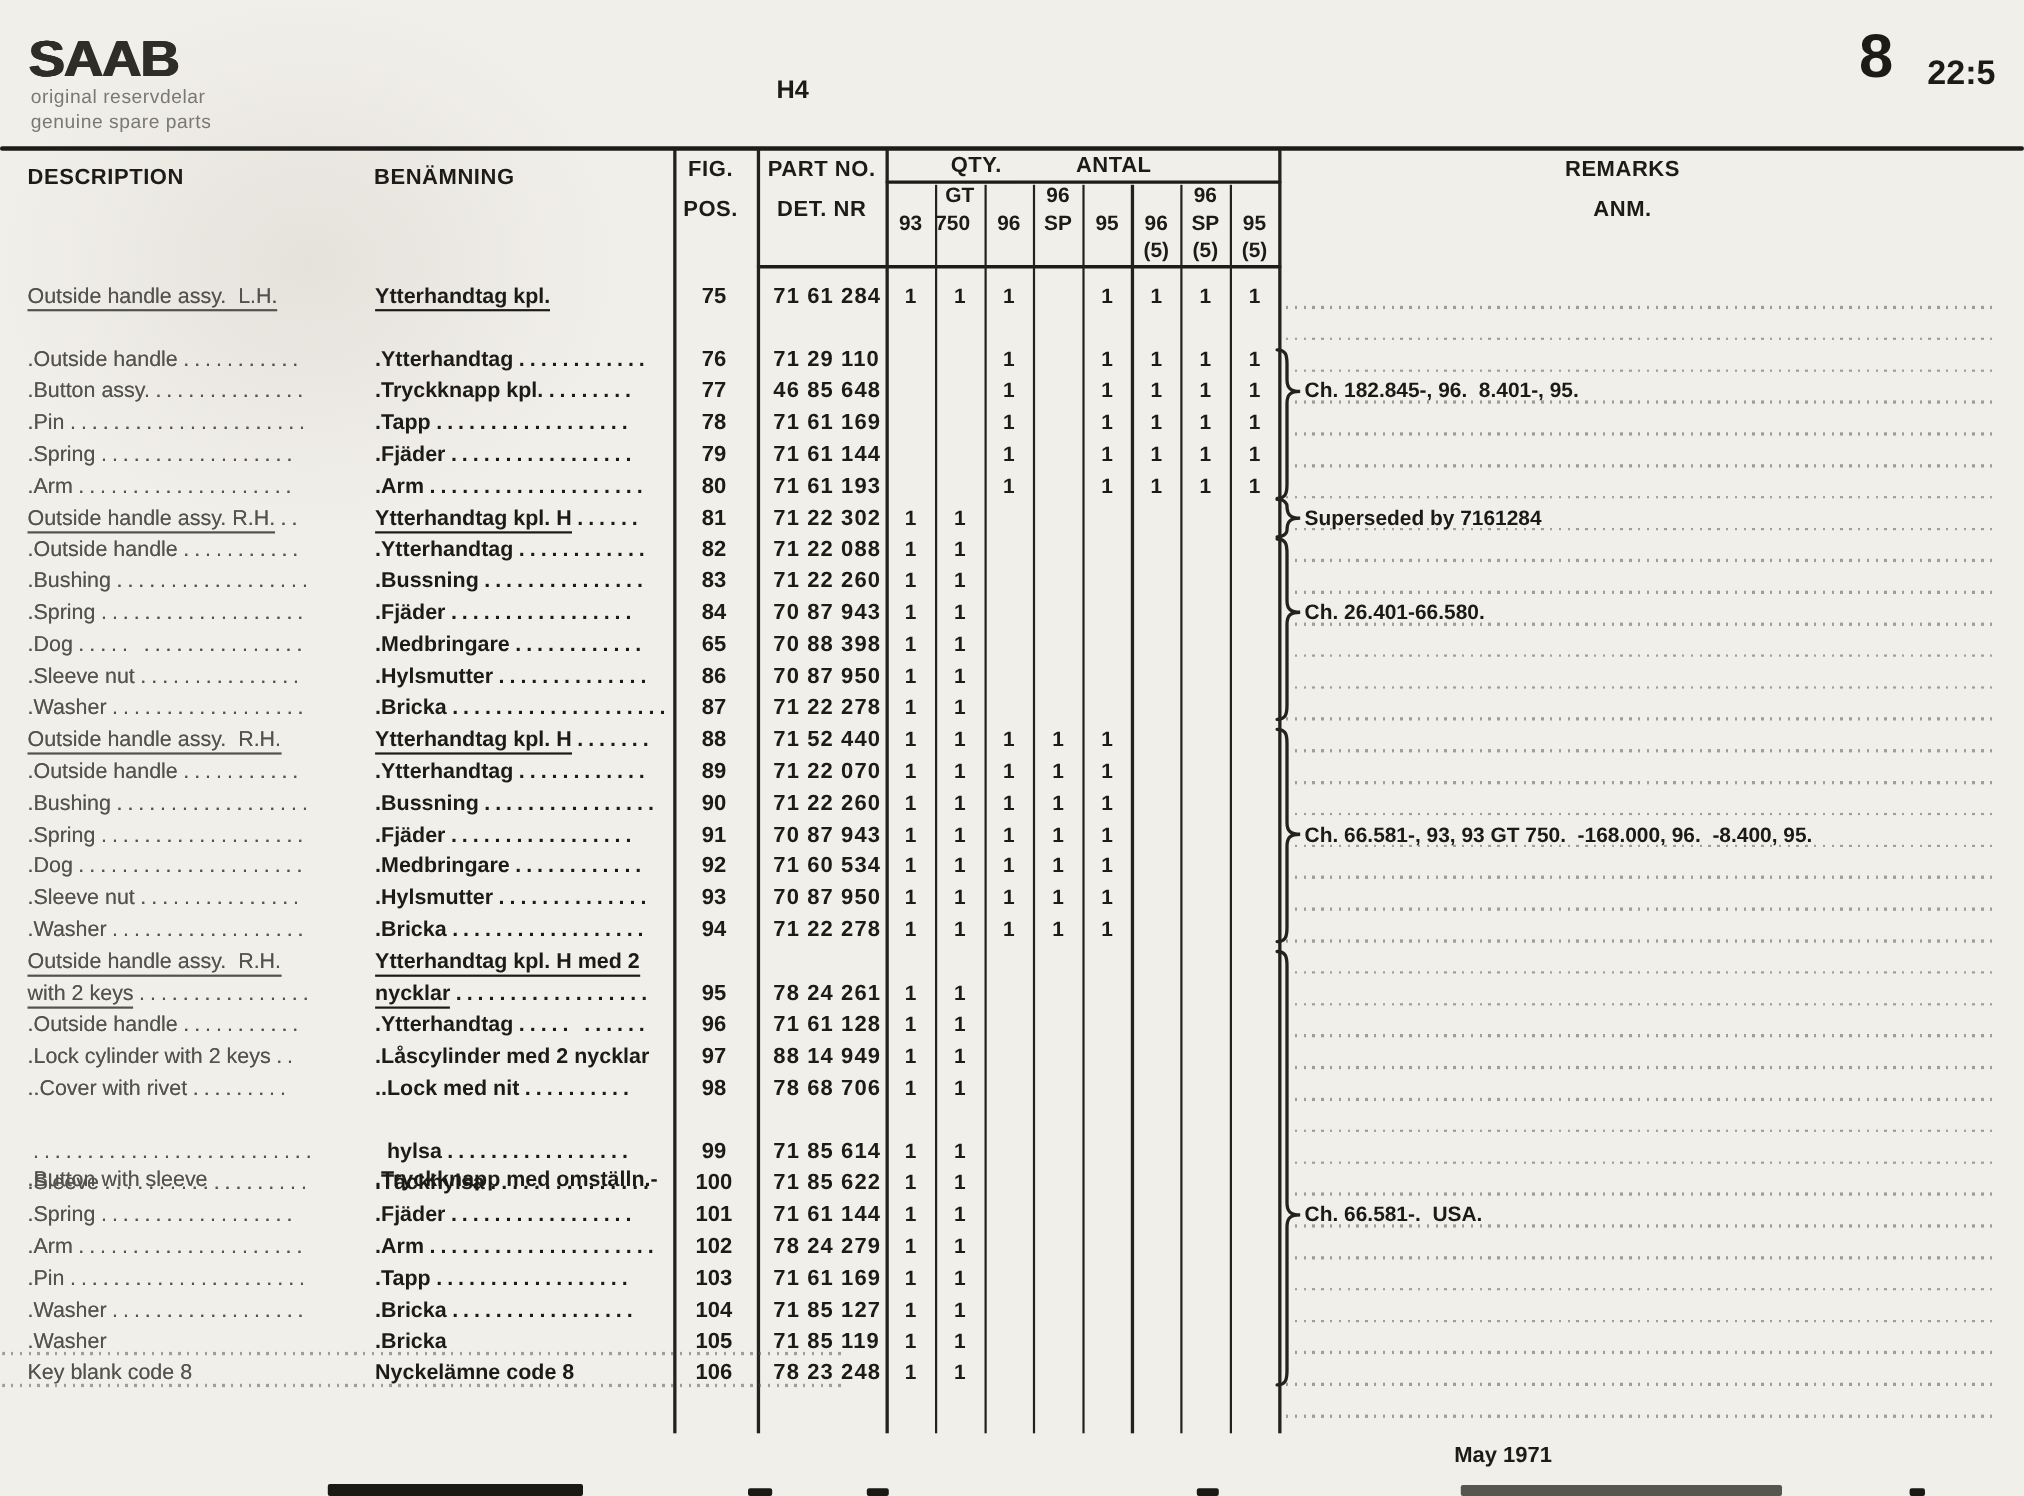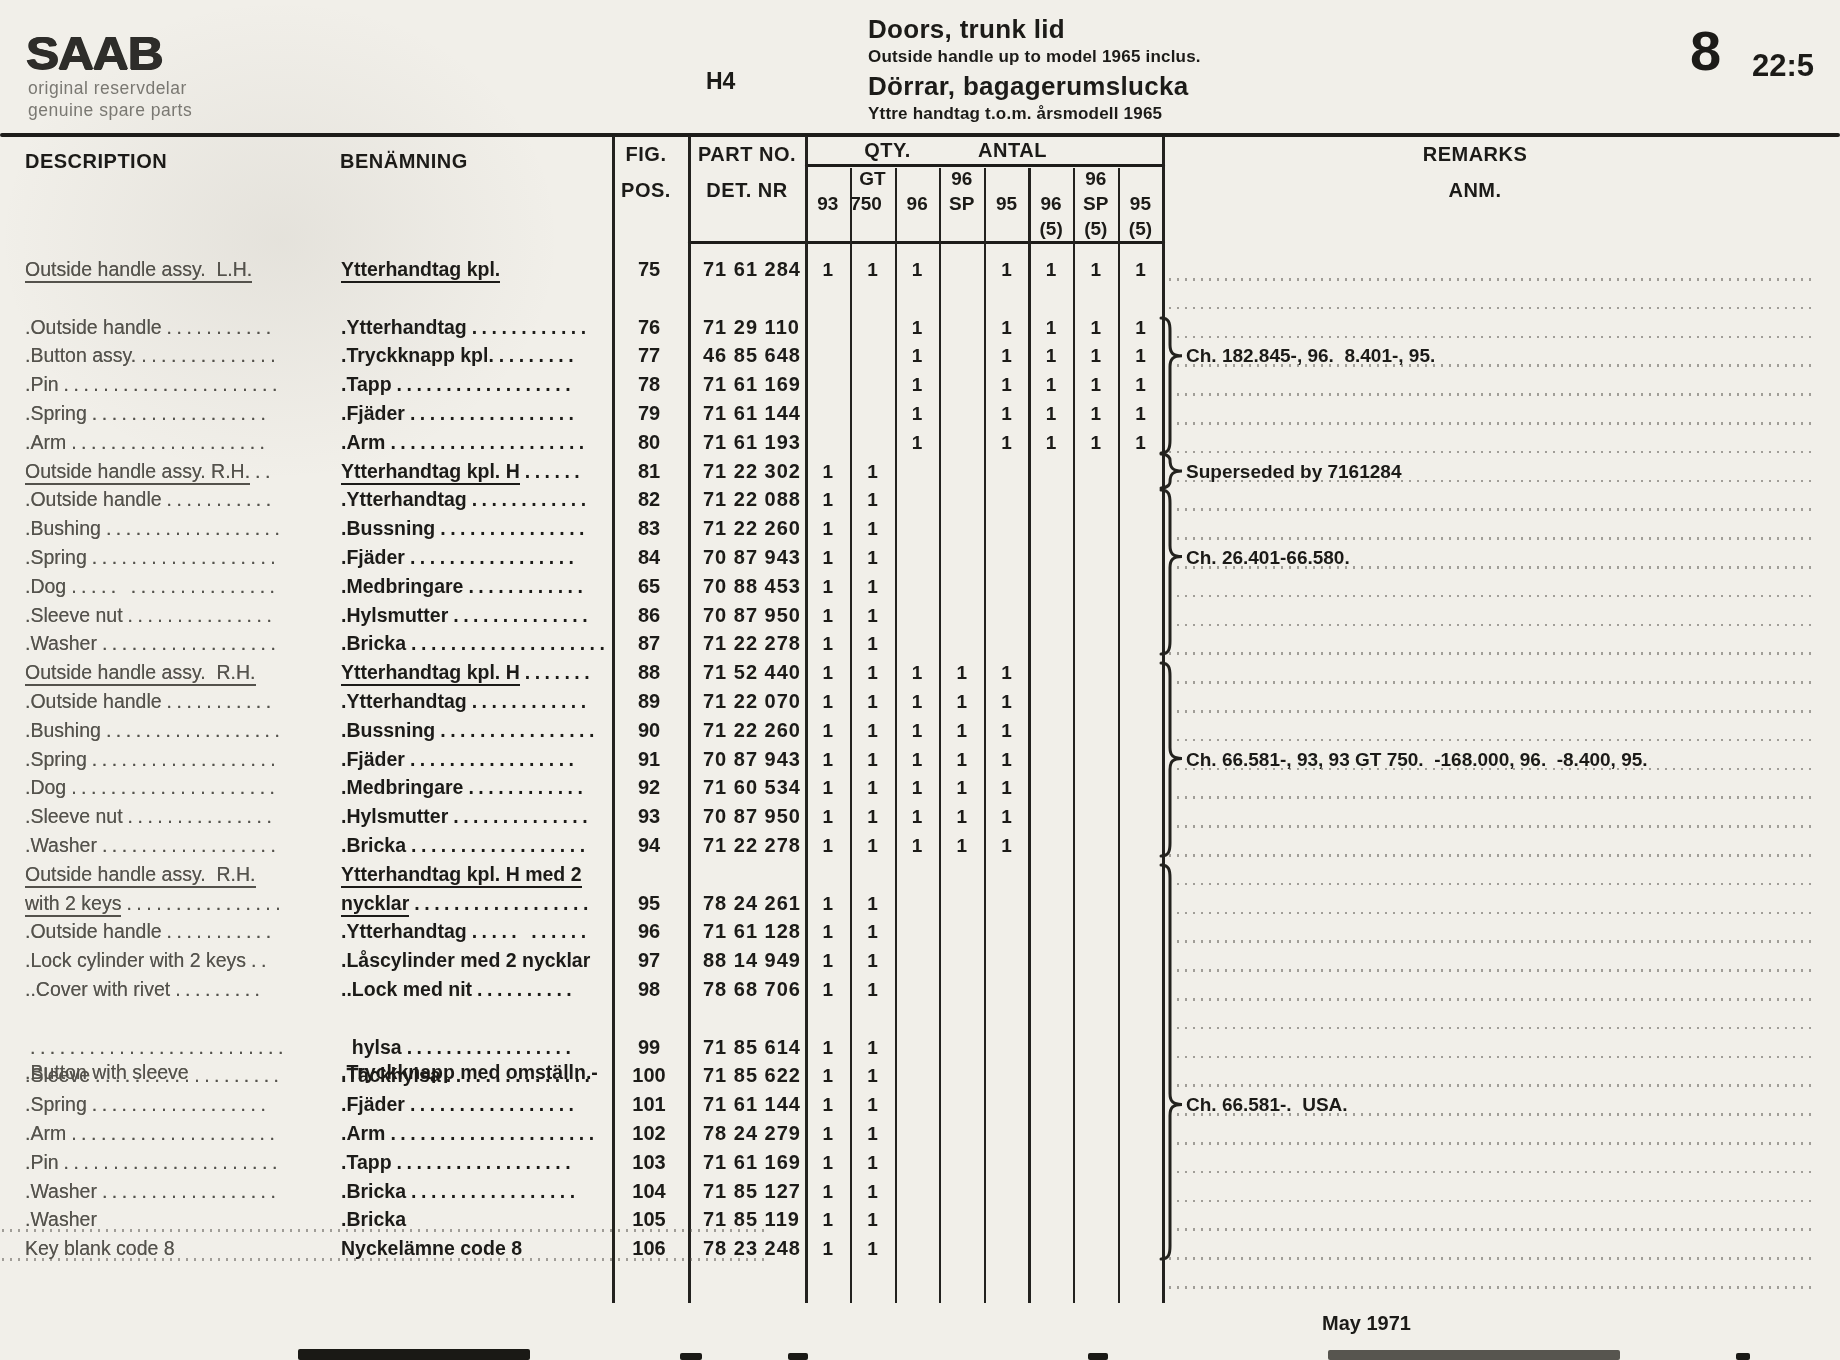--- a/index.html
+++ b/index.html
@@ -52,12 +52,6 @@
   <div class="abs brand-line" style="top:100px">genuine spare parts</div>
 
   <div class="abs" id="section-code">H4</div>
-  <div class="abs" id="title-block">
-    <div class="t-big">Doors, trunk lid</div>
-    <div class="t-small">Outside handle up to model 1965 inclus.</div>
-    <div class="t-big" style="margin-top:8px">Dörrar, bagagerumslucka</div>
-    <div class="t-small">Yttre handtag t.o.m. årsmodell 1965</div>
-  </div>
   <div class="abs" id="page-number">8</div>
   <div class="abs" id="page-ref">22:5</div>
 

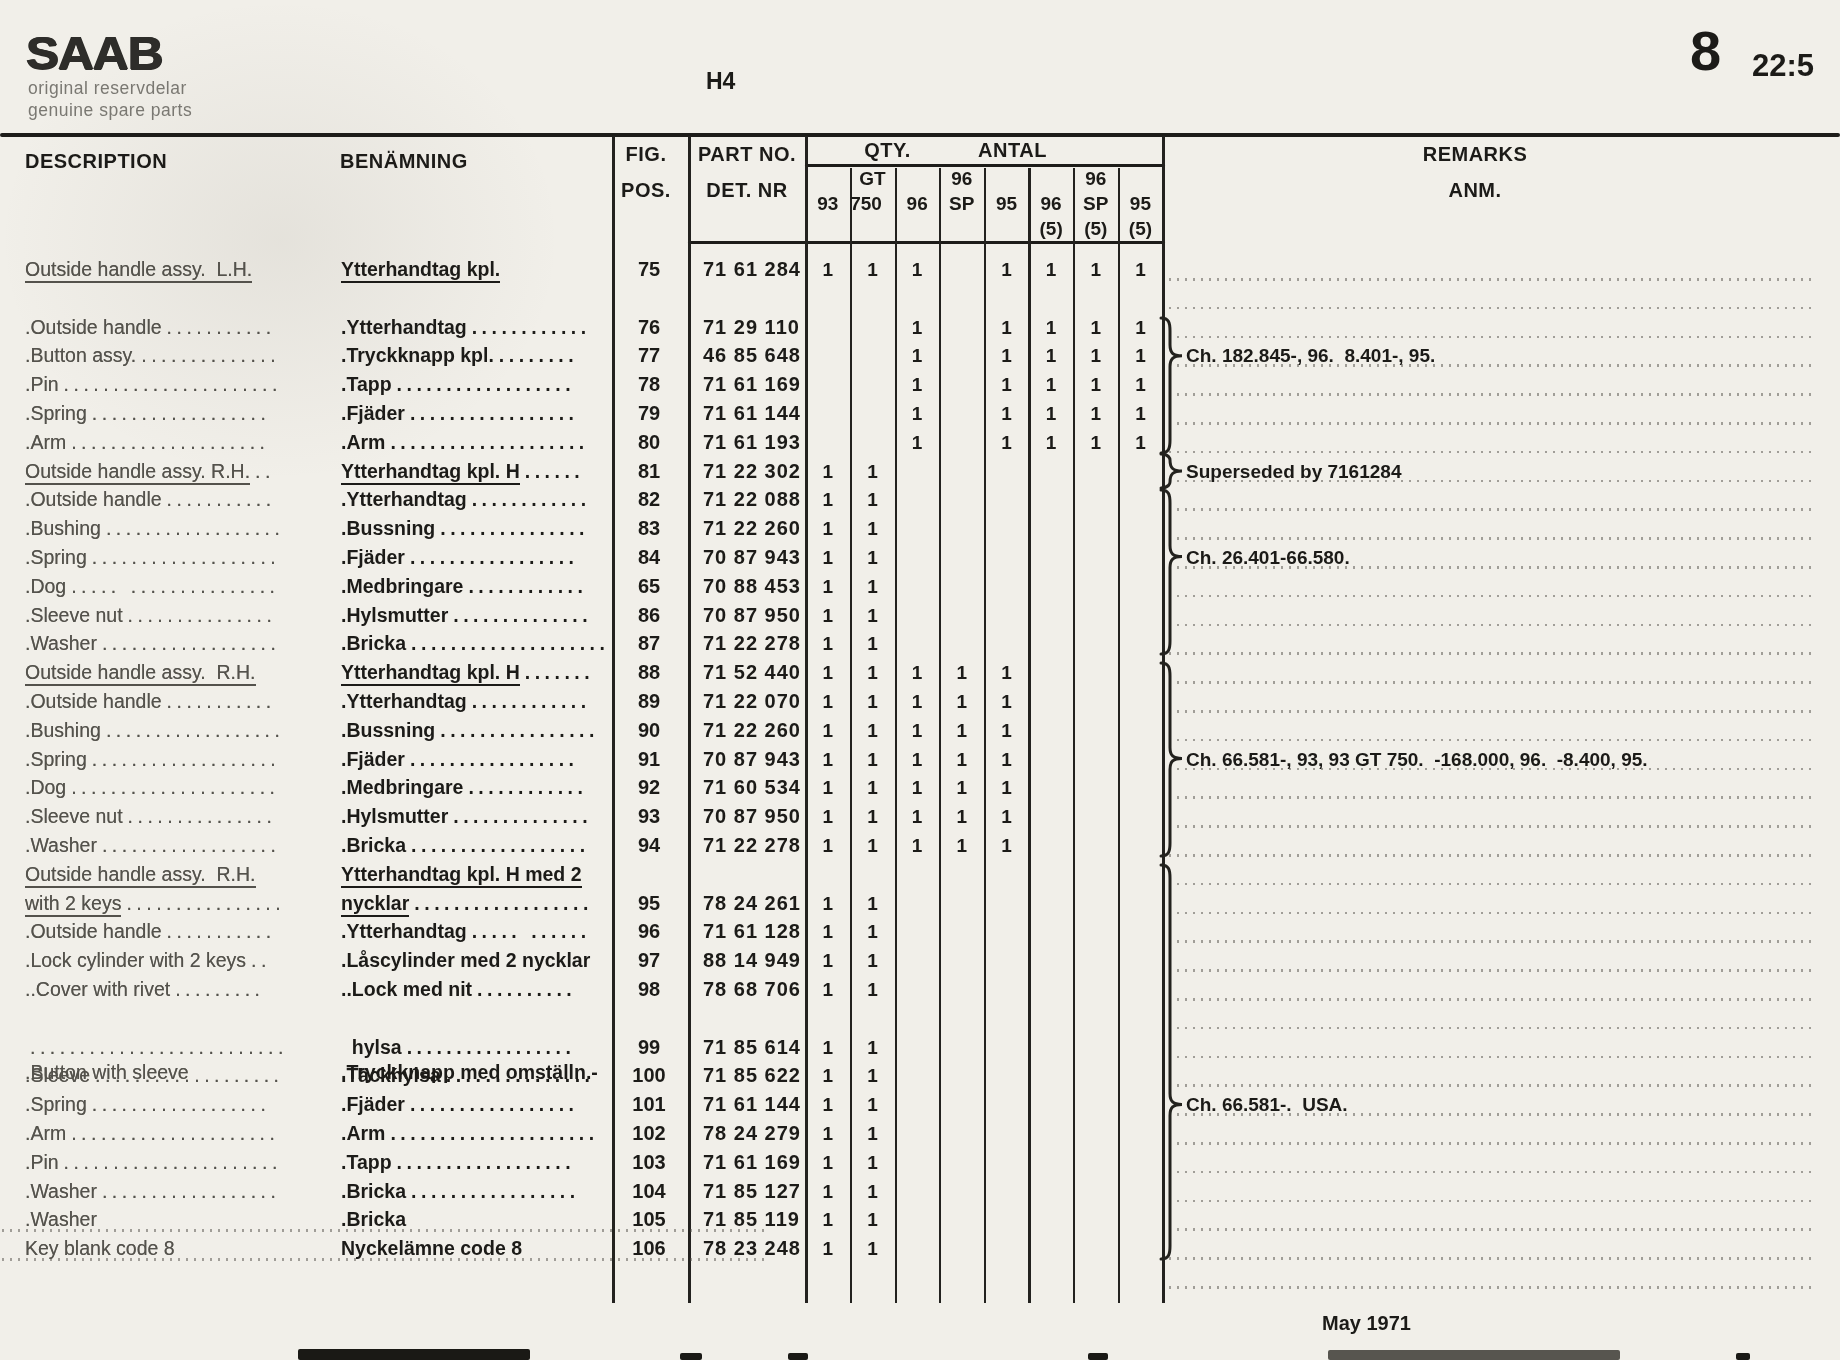--- a/index.html
+++ b/index.html
@@ -212,7 +212,7 @@
         <div class="cell desc"><span>.Dog</span><span class="dots">..... ...............</span></div>
         <div class="cell sv"><span>.Medbringare</span><span class="dots">............</span></div>
         <div class="cell fig">65</div>
-        <div class="cell part">70 88 453</div>
+        <div class="cell part">70 88 398</div>
         <div class="cell qcell" style="left: 805.5px; width: 44.66px;">1</div>
         <div class="cell qcell" style="left: 850.16px; width: 44.66px;">1</div>
       </div>

